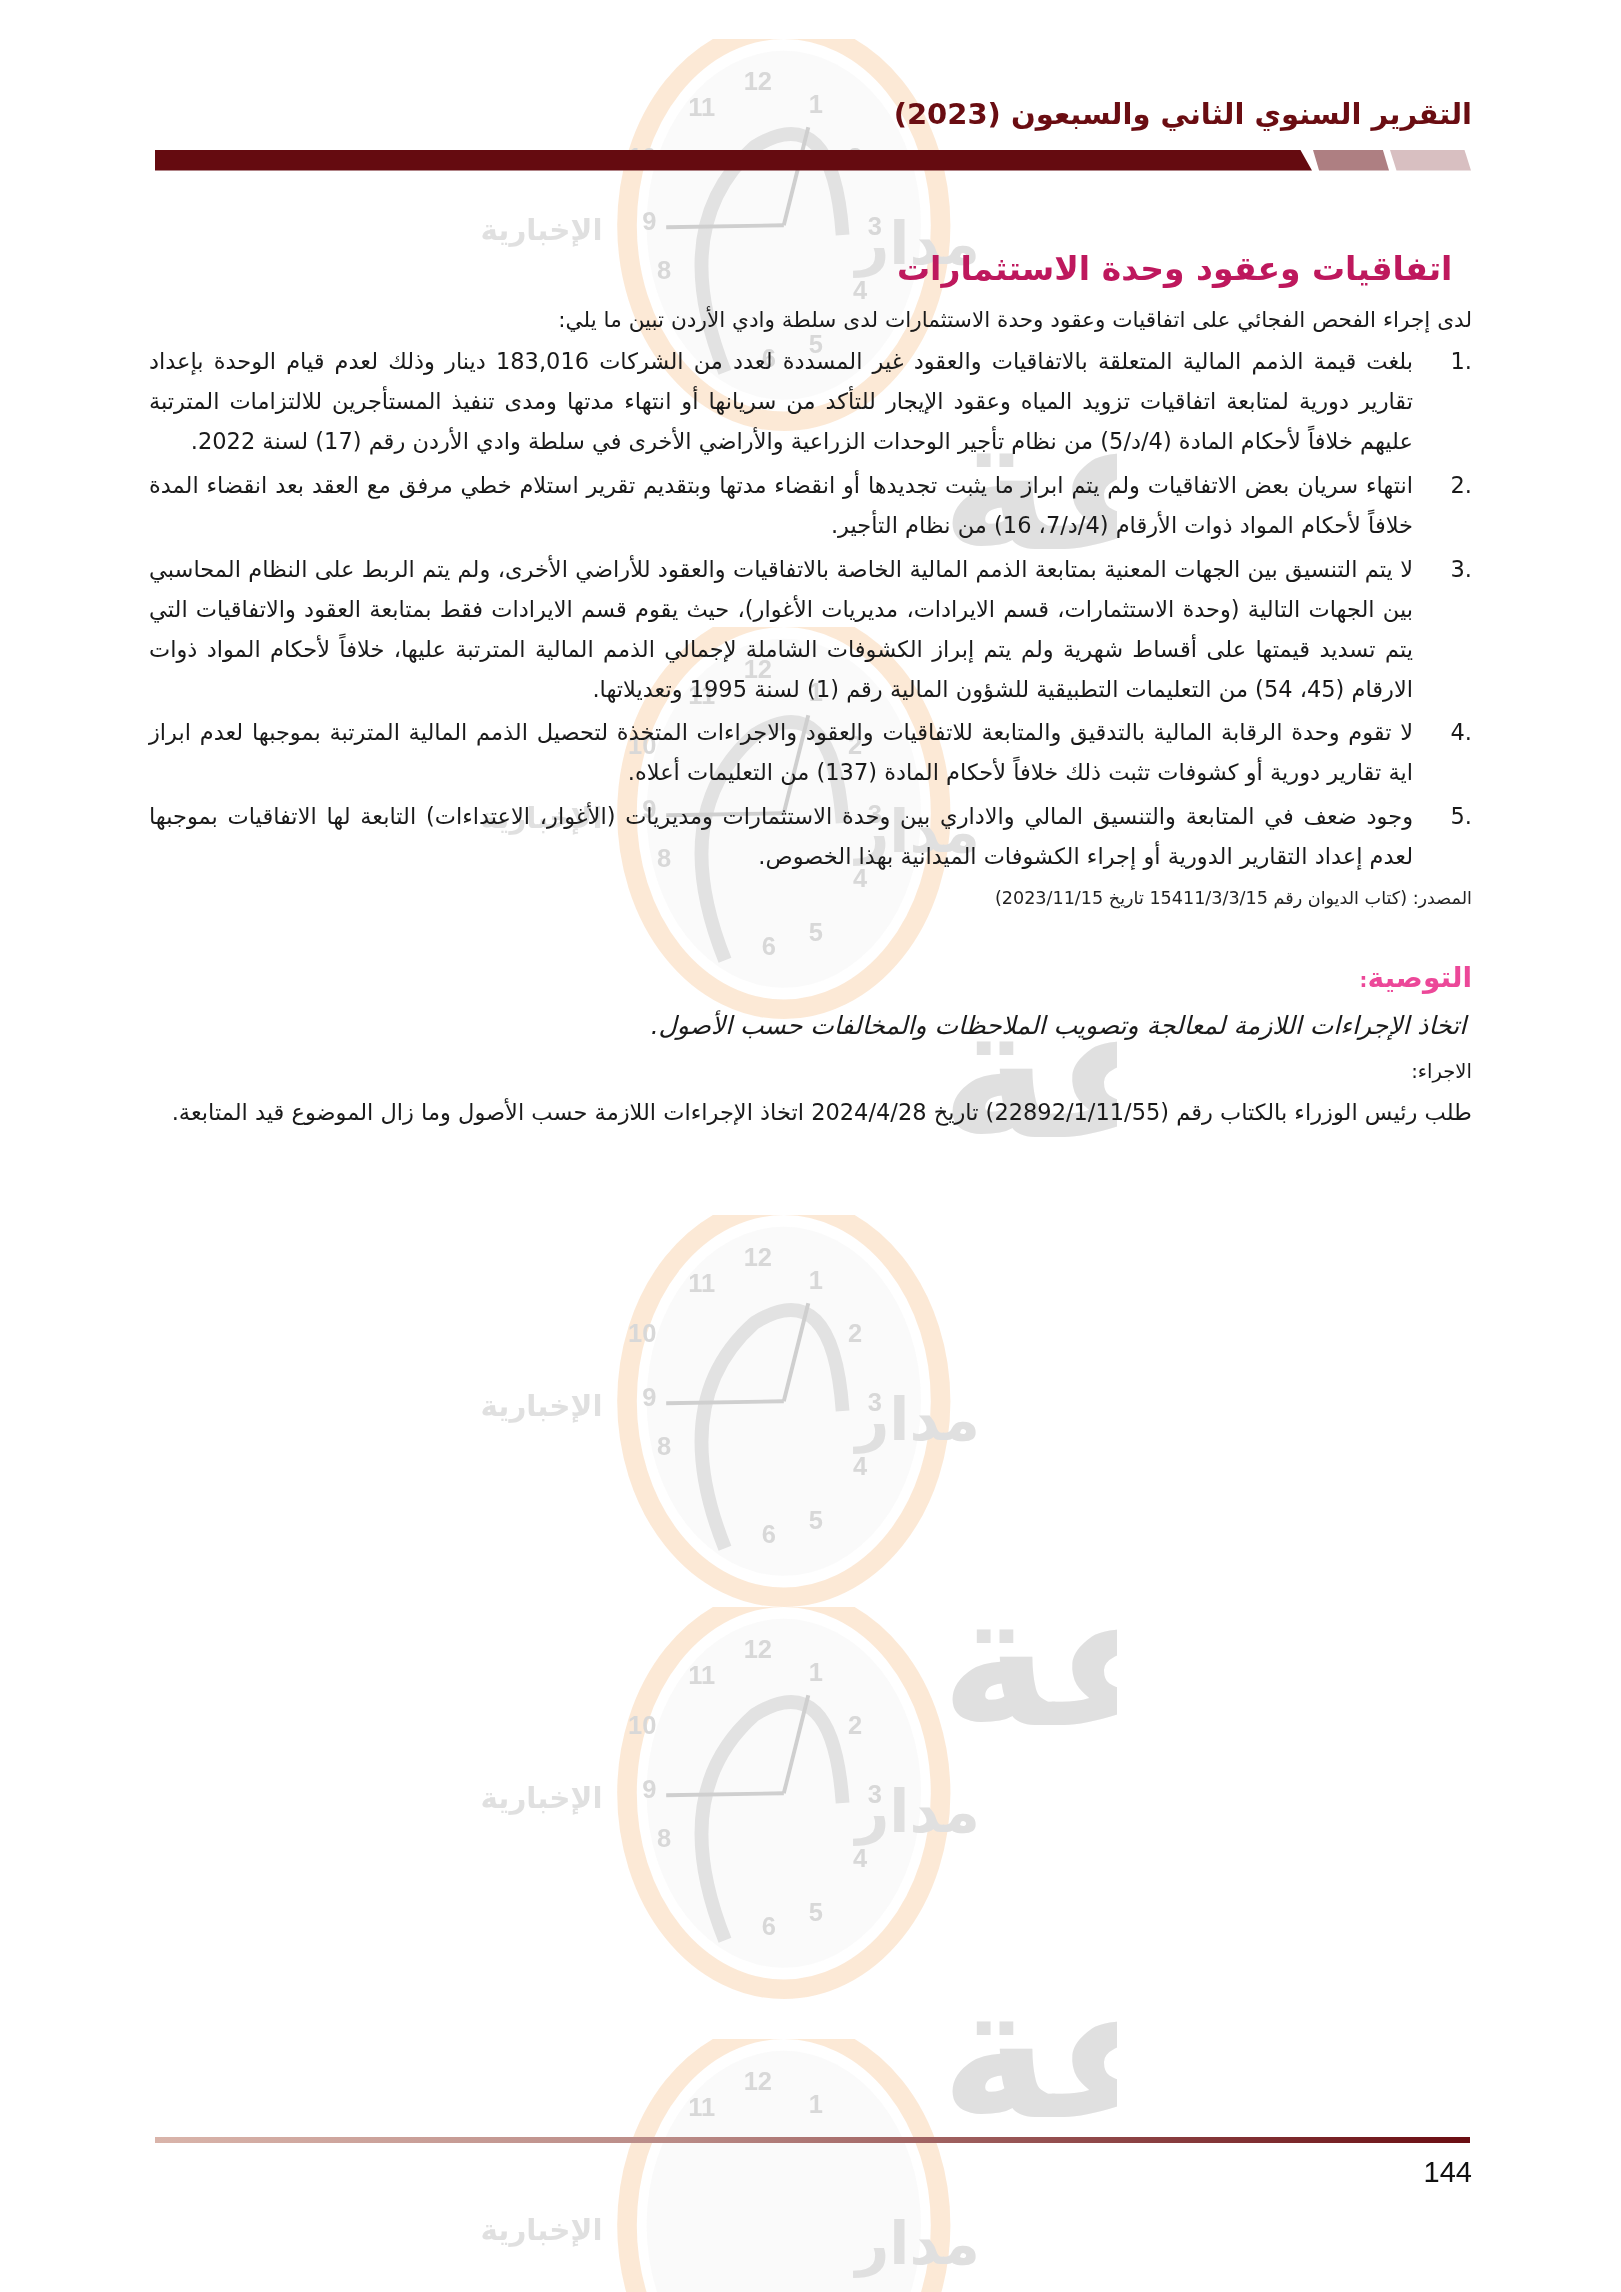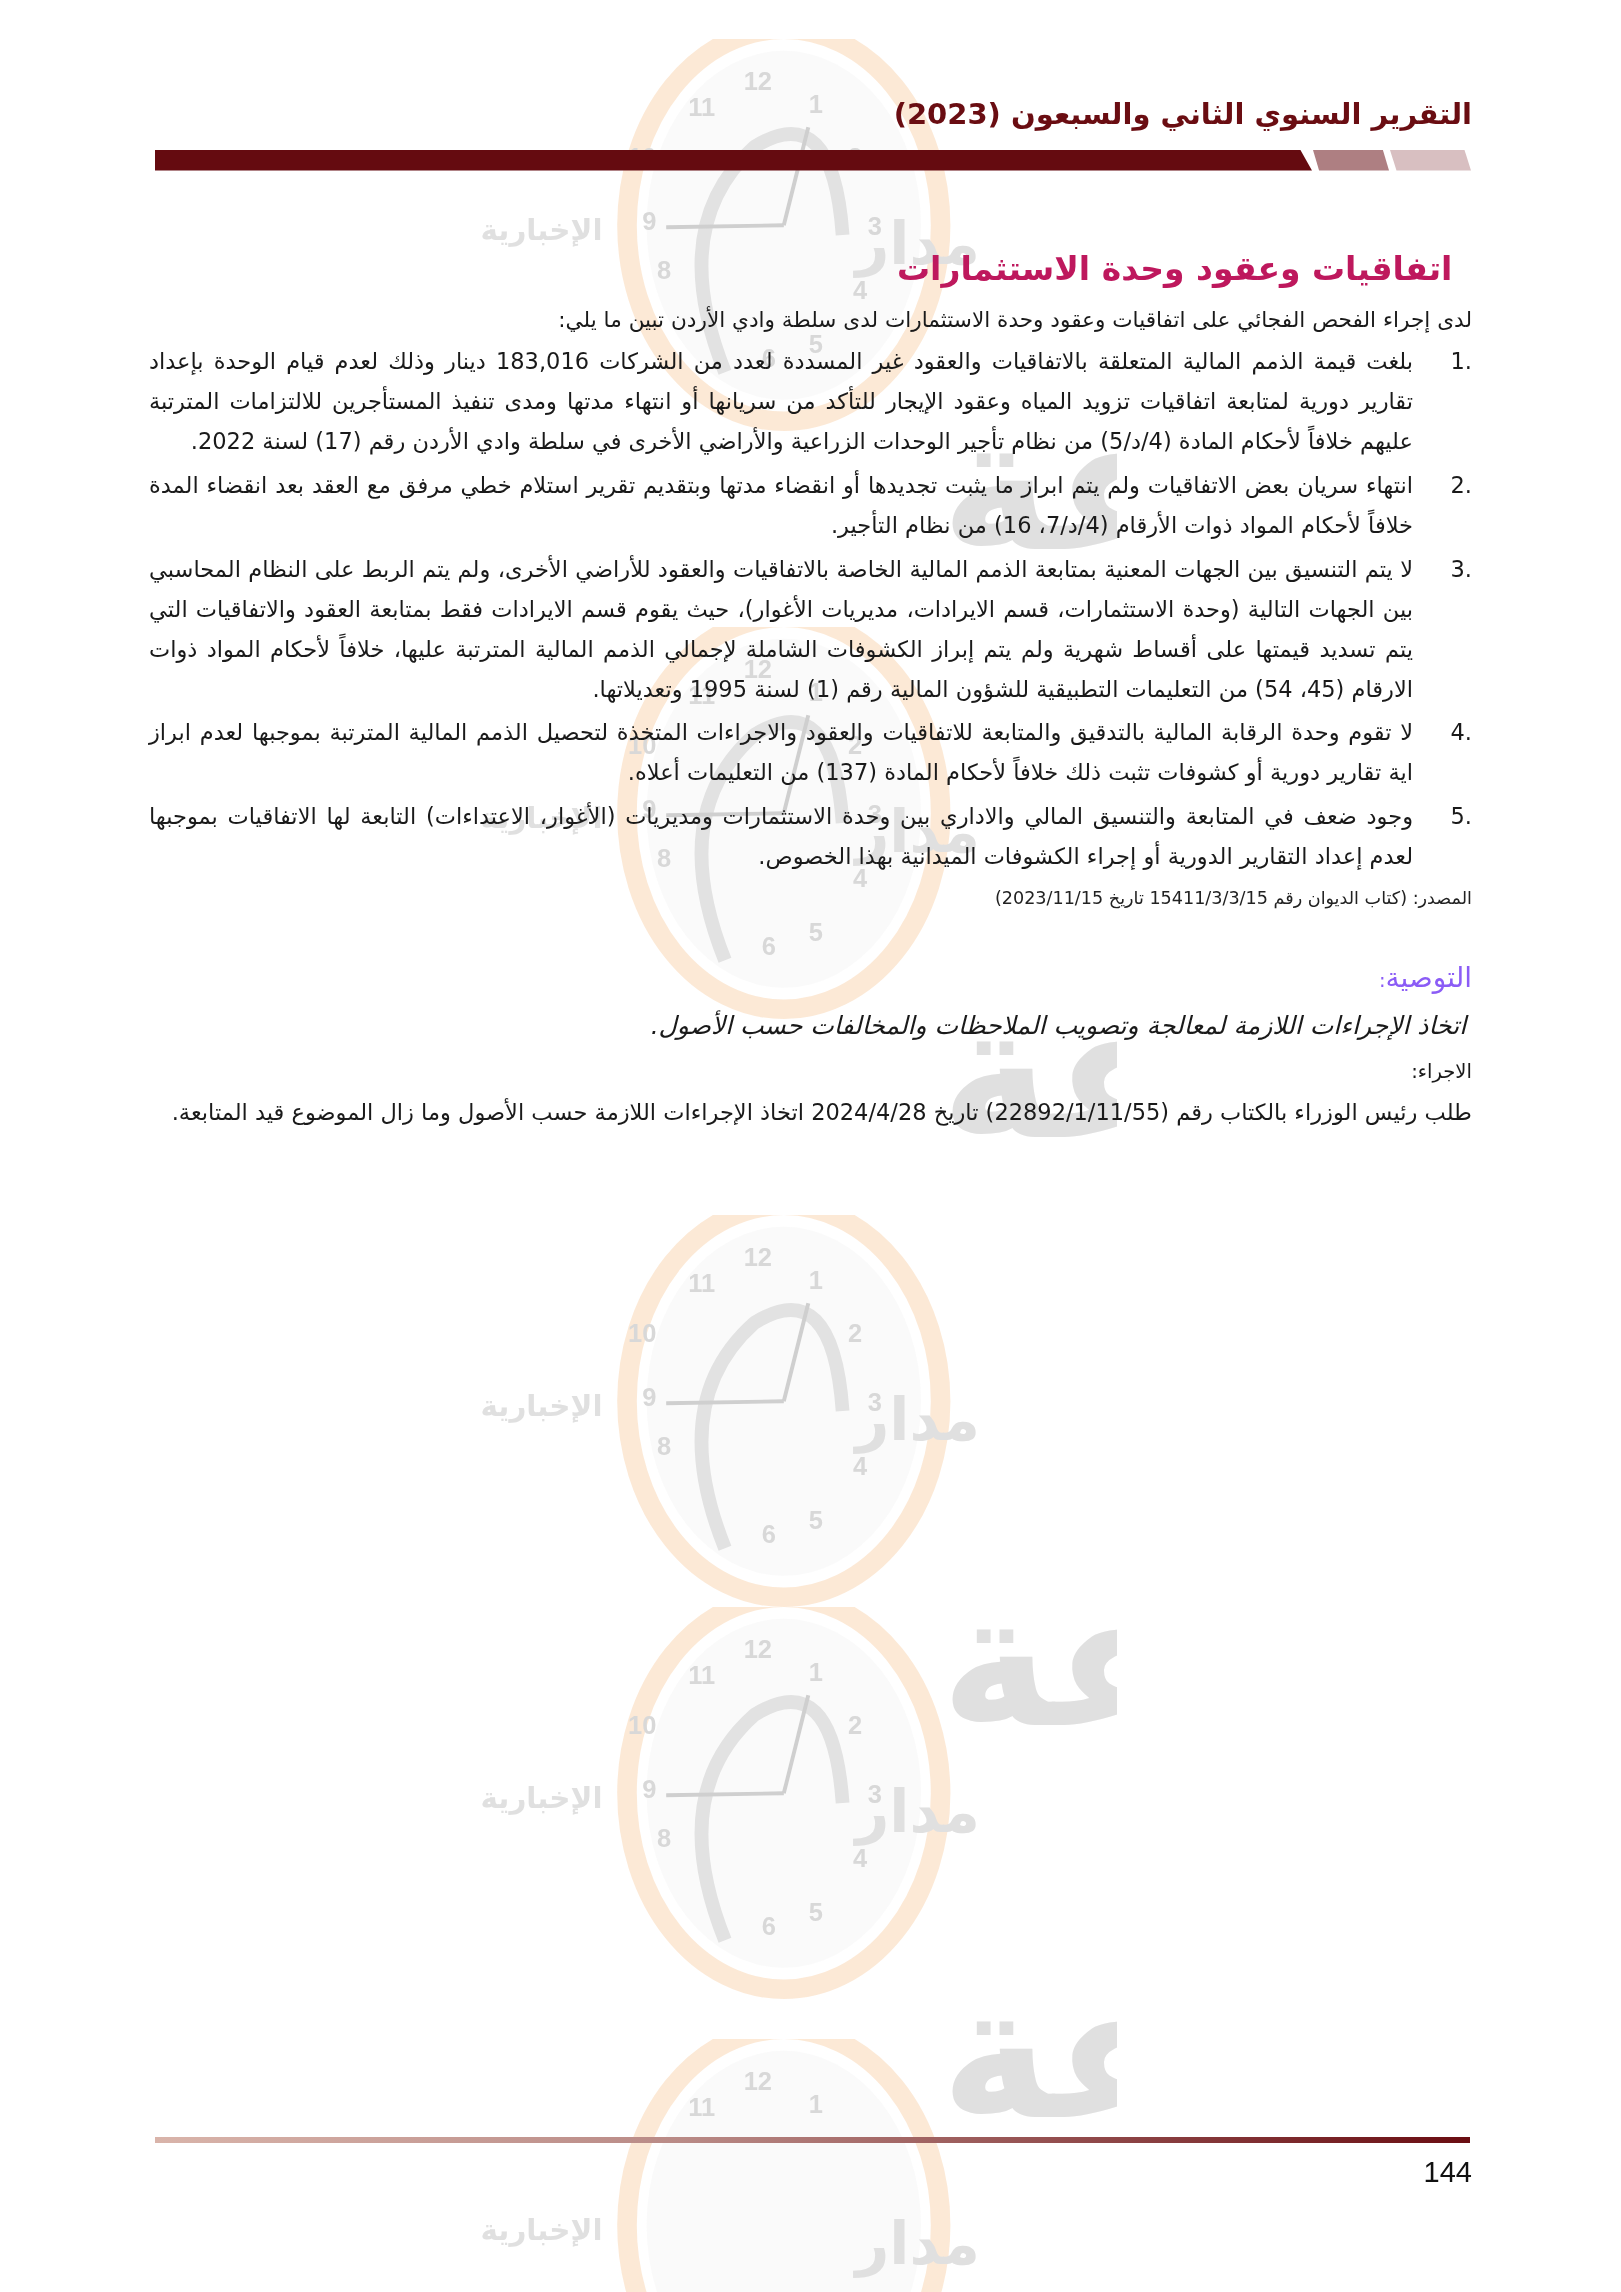--- a/index.html
+++ b/index.html
@@ -29,7 +29,7 @@
     ol.findings li .num { position:absolute; right:0; top:0; width:39px; text-align:right; direction:ltr; }
     .source { font-size:17.6px; line-height:29px; margin-top:7.8px; color:#222; }
 
-    .rec-title { font-size:28px; font-weight:normal; color:#8b5cf6; margin-top:43px; line-height:43px; }
+    .rec-title { font-size:28px; font-weight:bold; color:#ec4899; margin-top:43px; line-height:43px; }
     .rec-title .colon { font-size:19.6px; }
     .rec-text { font-size:25px; line-height:39px; margin:3.9px 5.9px 0 0;font-style:italic; }
     .action-label { font-size:19.6px; line-height:39px; margin-top:7px; }

